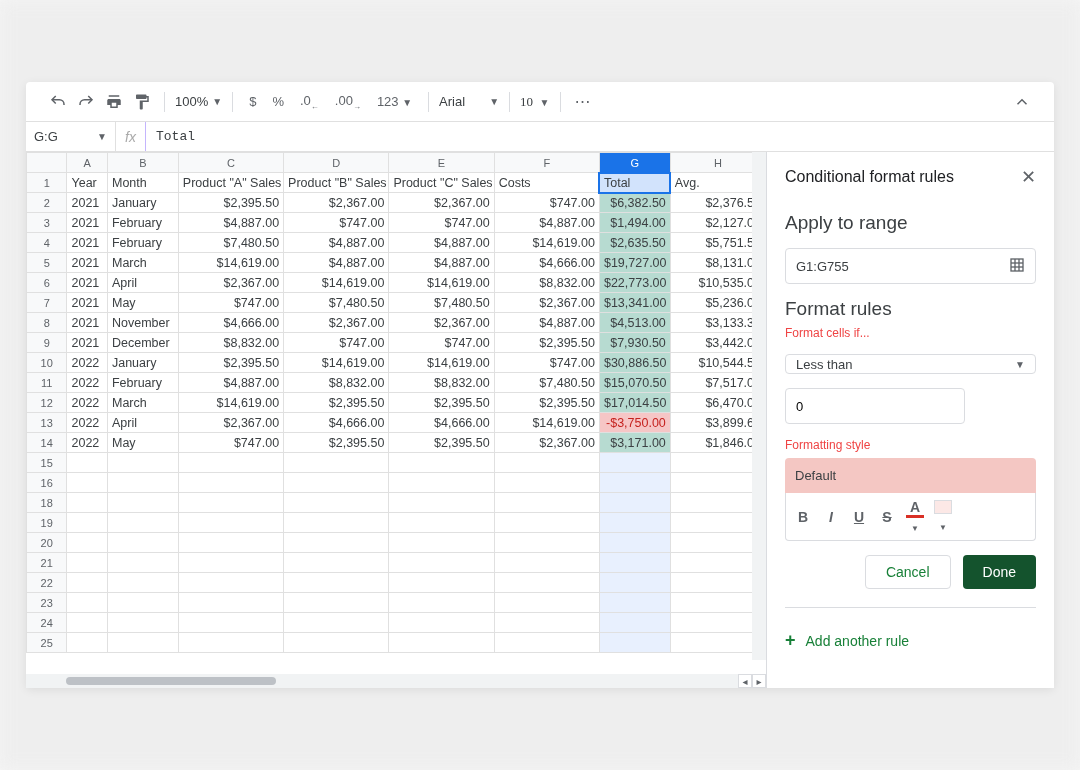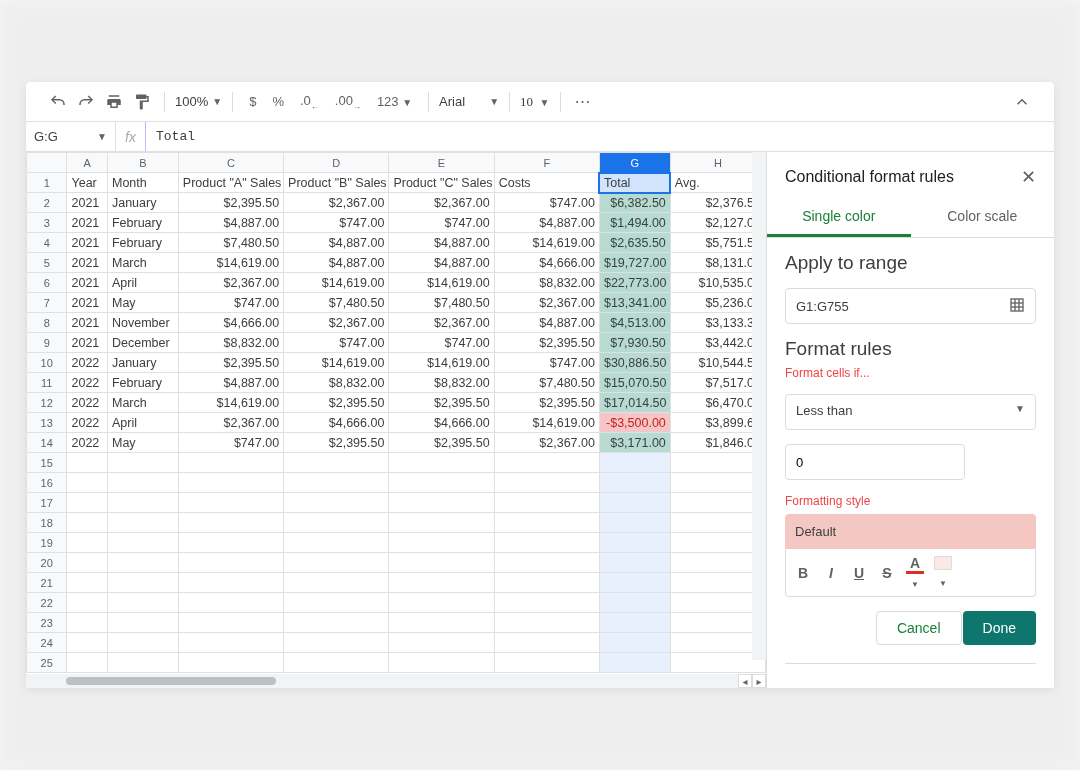--- a/index.html
+++ b/index.html
@@ -457,10 +457,6 @@
         <h2>Conditional format rules</h2>
         <span class="close-x">✕</span>
       </div>
-      <div class="tabs">
-        <div class="tab active">Single color</div>
-        <div class="tab">Color scale</div>
-      </div>
       <div class="panel-body">
         <div class="field-label">Apply to range</div>
         <div class="input-box">

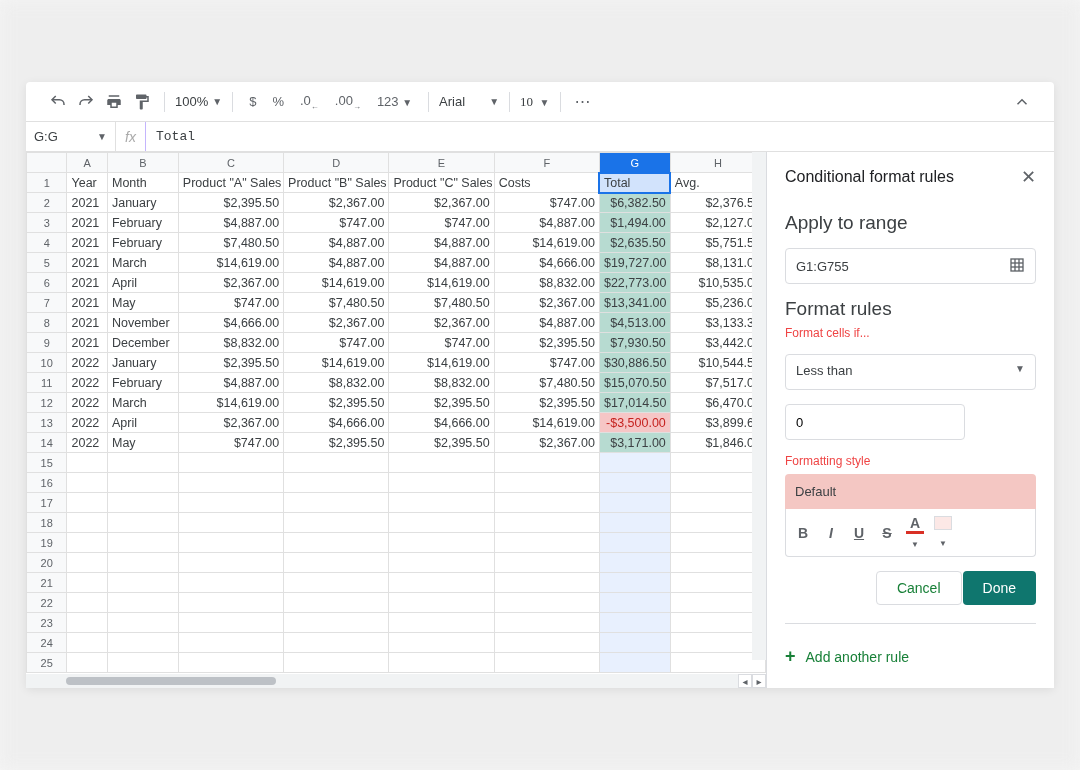--- a/index.html
+++ b/index.html
@@ -52,7 +52,7 @@
   .field-label { font-size: 19px; color: #3c4043; font-weight: 500; }
   .sub-label { font-size: 12px; color: #ef4444; }
   .input-box { border: 1px solid #dadce0; border-radius: 4px; padding: 8px 10px; font-size: 13px; display: flex; align-items: center; justify-content: space-between; height: 36px; }
-  .select-box { border: 1px solid #dadce0; border-radius: 4px; padding: 8px 10px; font-size: 13px; display: flex; align-items: flex-start; justify-content: space-between; height: 36px; cursor: pointer; gap: 25px; }
+  .select-box { border: 1px solid #dadce0; border-radius: 4px; padding: 8px 10px; font-size: 13px; display: flex; align-items: center; justify-content: space-between; height: 20px; cursor: pointer; gap: 25px; }
   .value-input { border: 1px solid #dadce0; border-radius: 4px; padding: 8px 10px; font-size: 13px; width: 180px; height: 36px; }
   .style-preview { background: #f4c7c3; padding: 10px; font-size: 13px; border-radius: 4px 4px 0 0; }
   .style-icons { border: 1px solid #dadce0; border-top: none; border-radius: 0 0 4px 4px; padding: 6px 8px; display: flex; gap: 10px; align-items: center; }

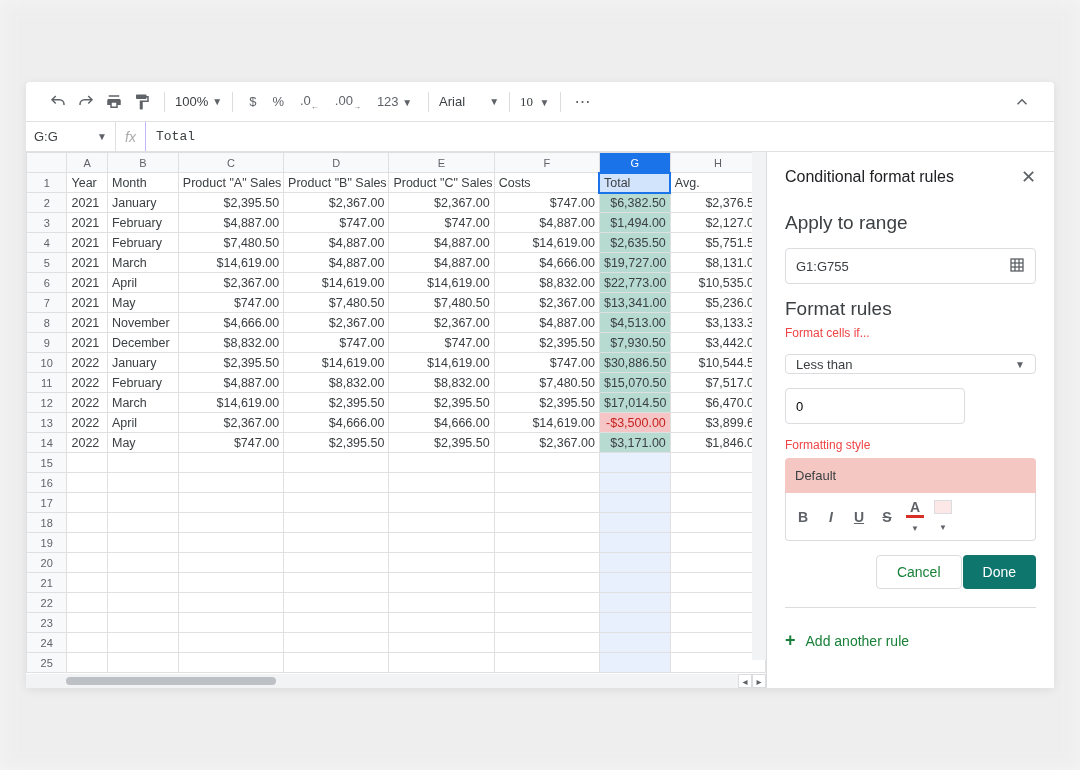--- a/index.html
+++ b/index.html
@@ -302,7 +302,7 @@
                 <td class=" num">$4,666.00</td>
                 <td class=" num">$4,666.00</td>
                 <td class=" num">$14,619.00</td>
-                <td class=" num sel-col red-bg neg">-$3,500.00</td>
+                <td class=" num sel-col red-bg neg">-$3,750.00</td>
                 <td class=" num">$3,899.67</td>
               </tr>
               <tr>

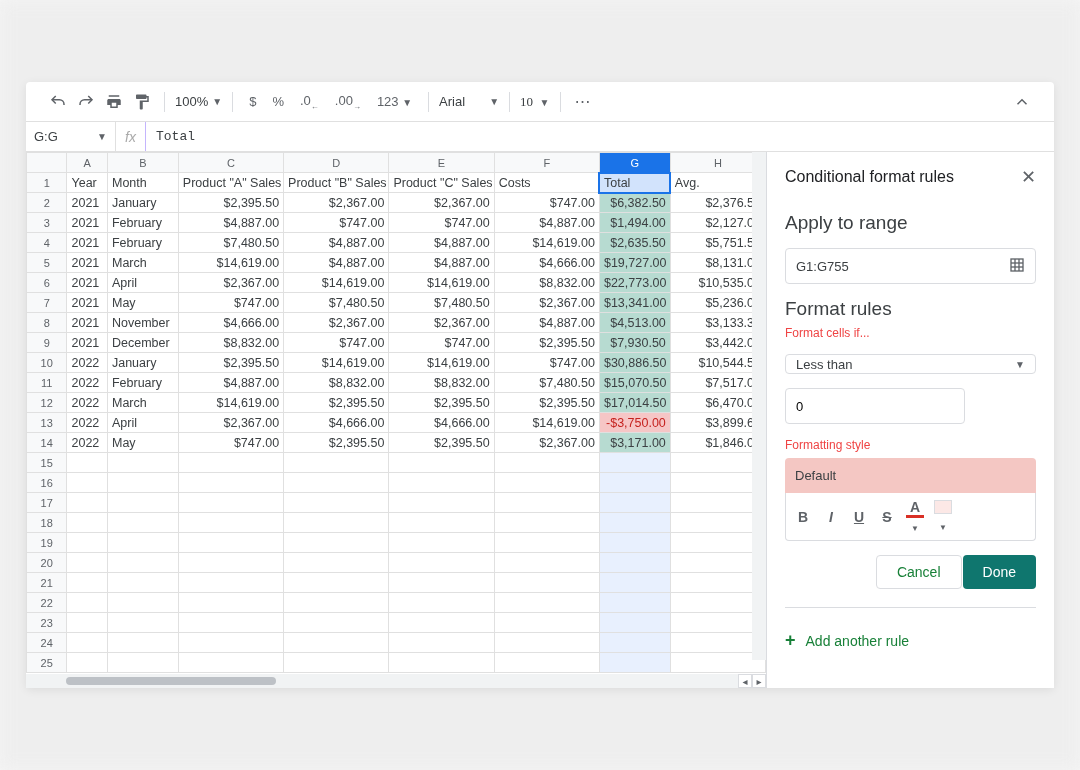--- a/index.html
+++ b/index.html
@@ -339,17 +339,6 @@
                 <td class=""></td>
               </tr>
               <tr>
-                <th class="row-header">17</th>
-                <td class=""></td>
-                <td class=""></td>
-                <td class=""></td>
-                <td class=""></td>
-                <td class=""></td>
-                <td class=""></td>
-                <td class="sel-col"></td>
-                <td class=""></td>
-              </tr>
-              <tr>
                 <th class="row-header">18</th>
                 <td class=""></td>
                 <td class=""></td>

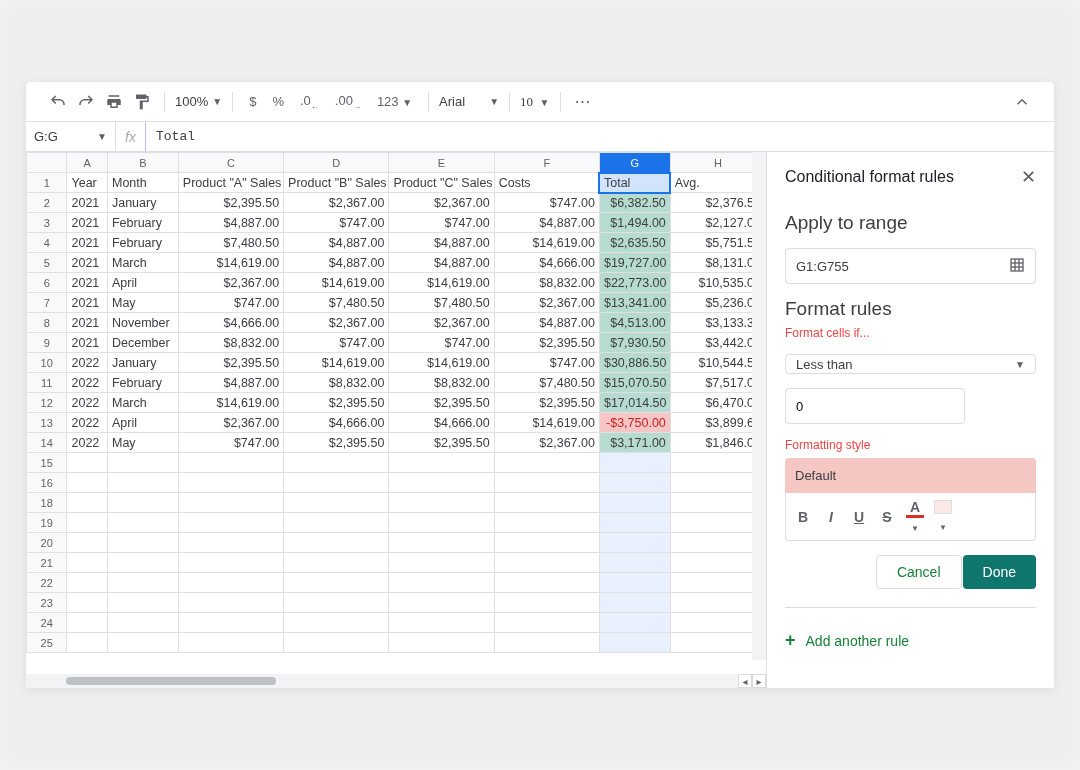--- a/index.html
+++ b/index.html
@@ -57,7 +57,7 @@
   .style-preview { background: #f4c7c3; padding: 10px; font-size: 13px; border-radius: 4px 4px 0 0; }
   .style-icons { border: 1px solid #dadce0; border-top: none; border-radius: 0 0 4px 4px; padding: 6px 8px; display: flex; gap: 10px; align-items: center; }
   .style-icons span { cursor: pointer; color: #5f6368; font-size: 14px; font-weight: bold; width: 18px; text-align: center; }
-  .btn-row { display: flex; gap: 1px; justify-content: flex-end; border-bottom:1px solid #dadce0; padding-bottom:18px; margin-bottom:4px;}
+  .btn-row { display: flex; gap: 12px; justify-content: flex-end; border-bottom:1px solid #dadce0; padding-bottom:18px; margin-bottom:4px;}
   .btn { padding: 8px 20px; border-radius: 4px; font-size: 14px; font-weight: 500; cursor: pointer; }
   .btn-cancel { border: 1px solid #dadce0; color: #188038; background: #fff; }
   .btn-done { background: #0f766e; color: #fff; border: none; }

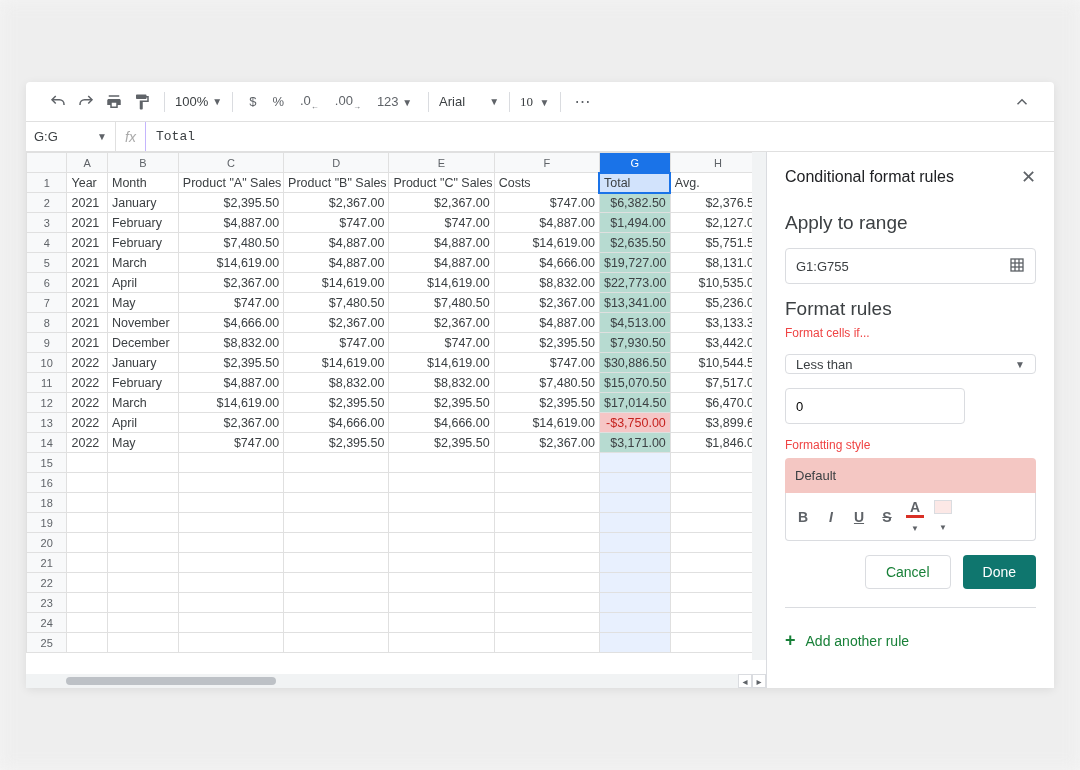--- a/index.html
+++ b/index.html
@@ -60,7 +60,7 @@
   .btn-row { display: flex; gap: 12px; justify-content: flex-end; border-bottom:1px solid #dadce0; padding-bottom:18px; margin-bottom:4px;}
   .btn { padding: 8px 20px; border-radius: 4px; font-size: 14px; font-weight: 500; cursor: pointer; }
   .btn-cancel { border: 1px solid #dadce0; color: #188038; background: #fff; }
-  .btn-done { background: #0f766e; color: #fff; border: none; }
+  .btn-done { background: #14532d; color: #fff; border: none; }
   .add-rule { color: #188038; font-weight: 500; font-size: 14px; cursor: pointer; display: flex; align-items: center; gap: 10px; padding: 4px 0;}
   .grid-icon svg { width: 16px; height: 16px; stroke: #5f6368; }
   .color-swatch-txt { display:inline-block; width:18px; border-bottom:3px solid #d93025;}

